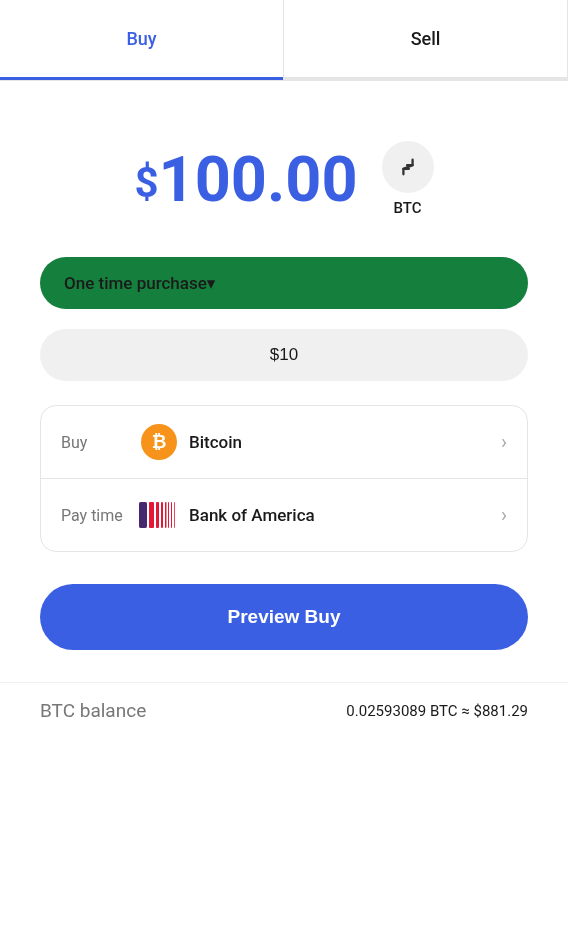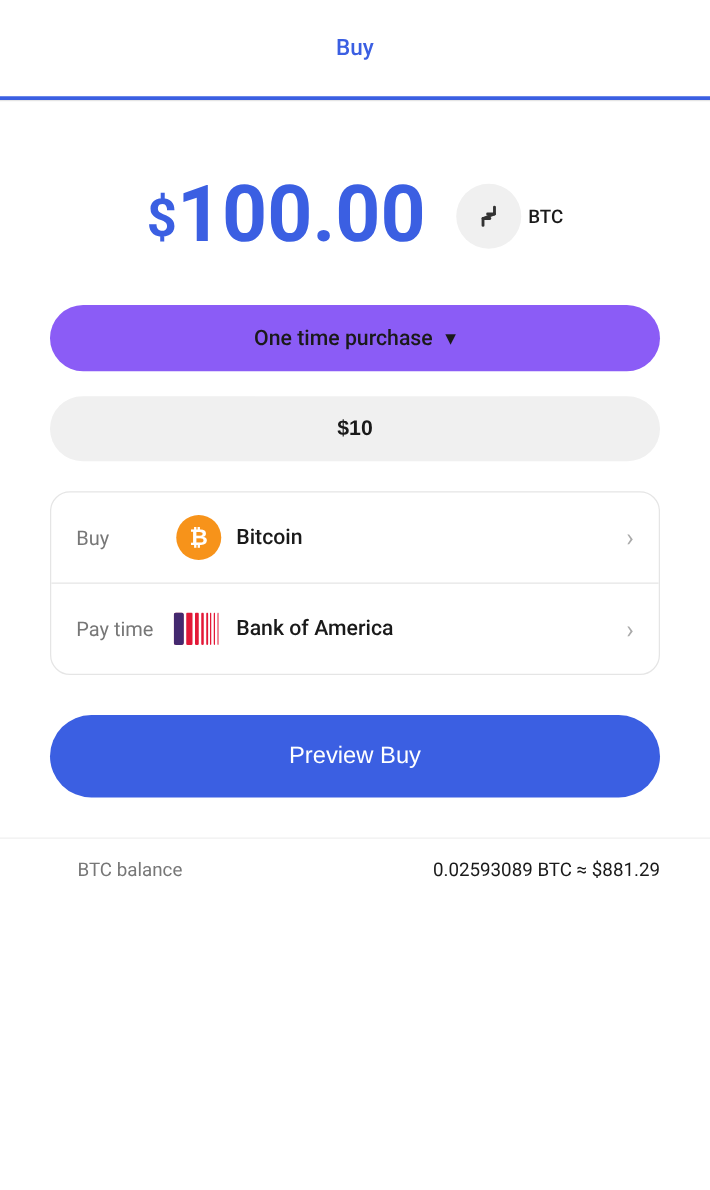--- a/index.html
+++ b/index.html
@@ -262,6 +262,7 @@
 
 <div class="tab-bar">
   <div class="tab-item active">Buy</div>
+  <div class="tab-item sell-tab">Sell</div>
 </div>
 
 

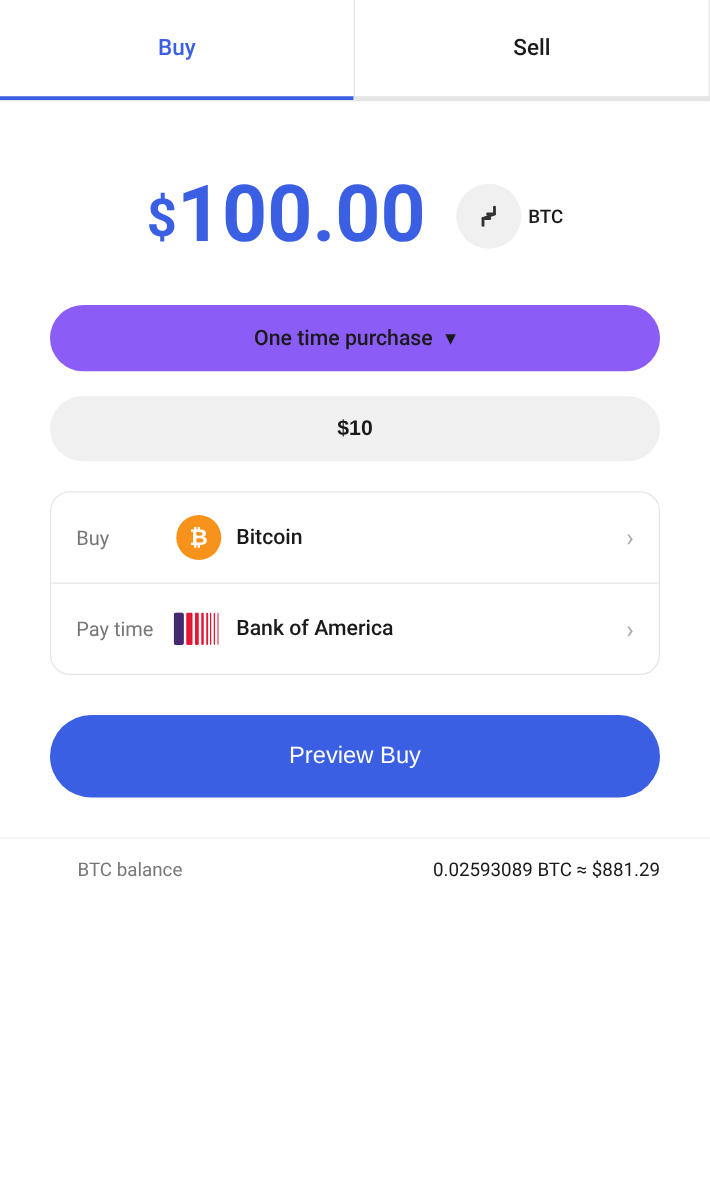--- a/index.html
+++ b/index.html
@@ -80,7 +80,7 @@
 
     .toggle-button {
       display: flex;
-      flex-direction: row;
+      flex-direction: column;
       align-items: center;
       gap: 6px;
     }

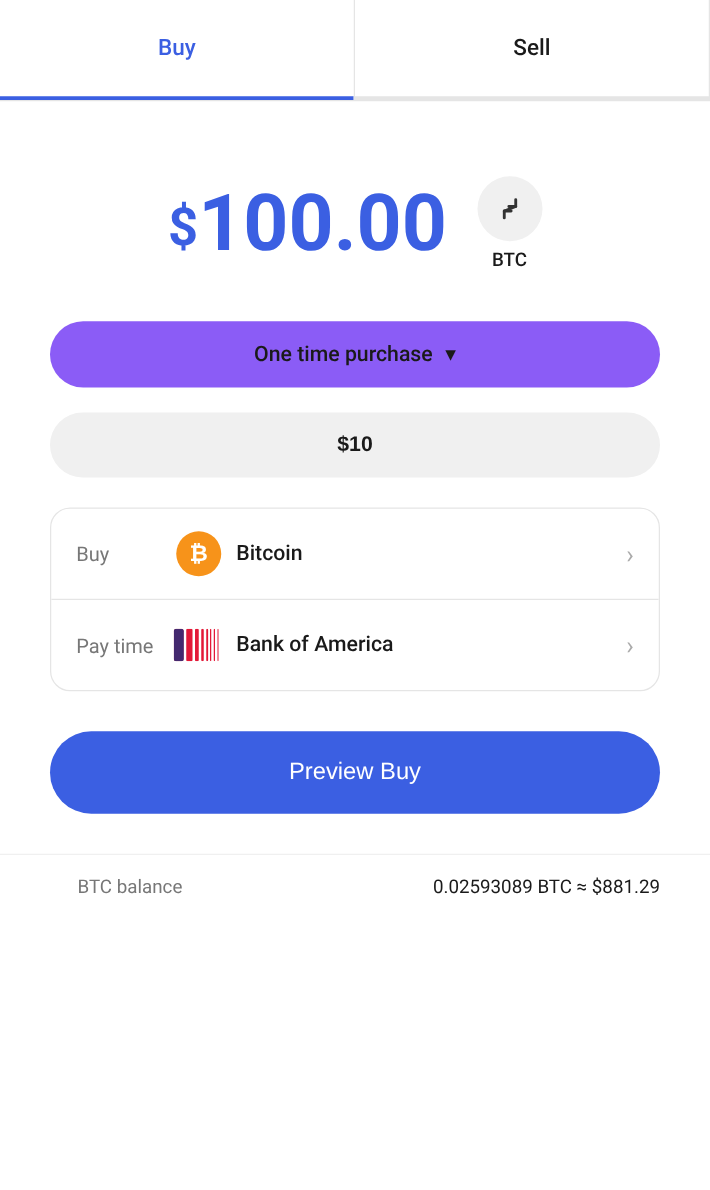--- a/index.html
+++ b/index.html
@@ -116,7 +116,7 @@
     .purchase-dropdown {
       width: 100%;
       padding: 16px 24px;
-      background: #8b5cf6;
+      background: #15803d;
       border: none;
       border-radius: 50px;
       font-size: 17px;
@@ -124,8 +124,6 @@
       color: #1a1a1a;
       display: flex;
       align-items: center;
-      justify-content: center;
-      gap: 10px;
       cursor: pointer;
     }
 

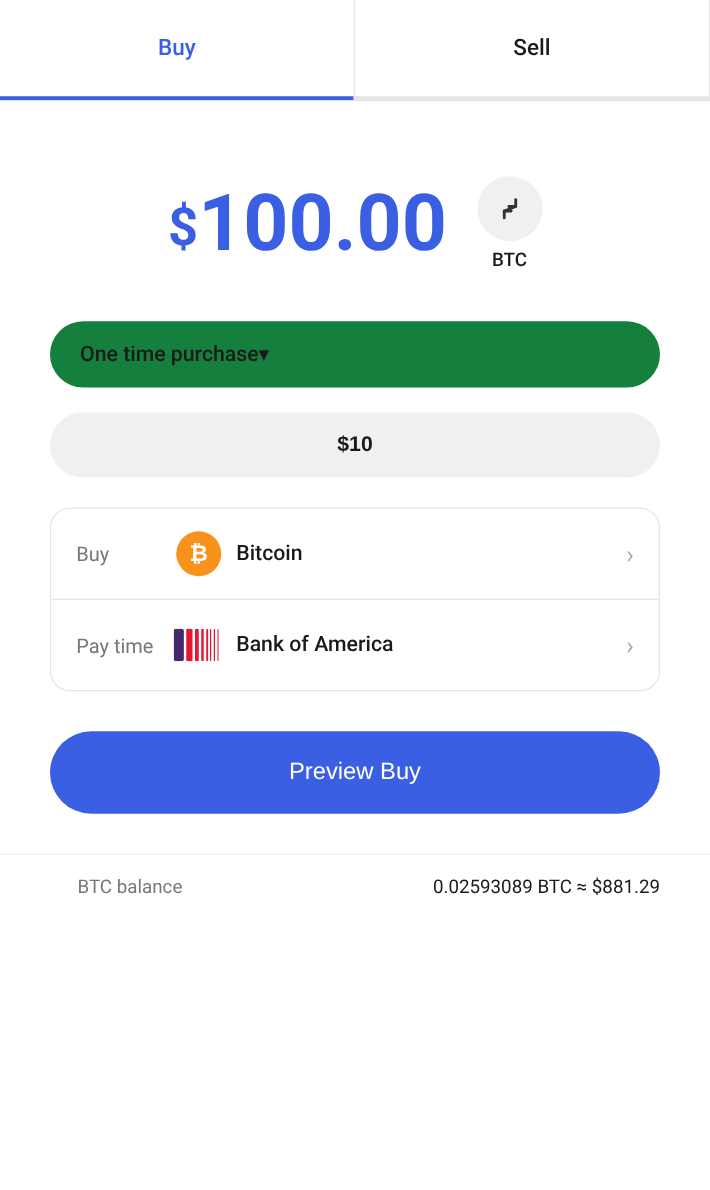--- a/index.html
+++ b/index.html
@@ -142,7 +142,7 @@
       border: none;
       border-radius: 50px;
       font-size: 17px;
-      font-weight: 700;
+      font-weight: 400;
       color: #1a1a1a;
       cursor: pointer;
       text-align: center;

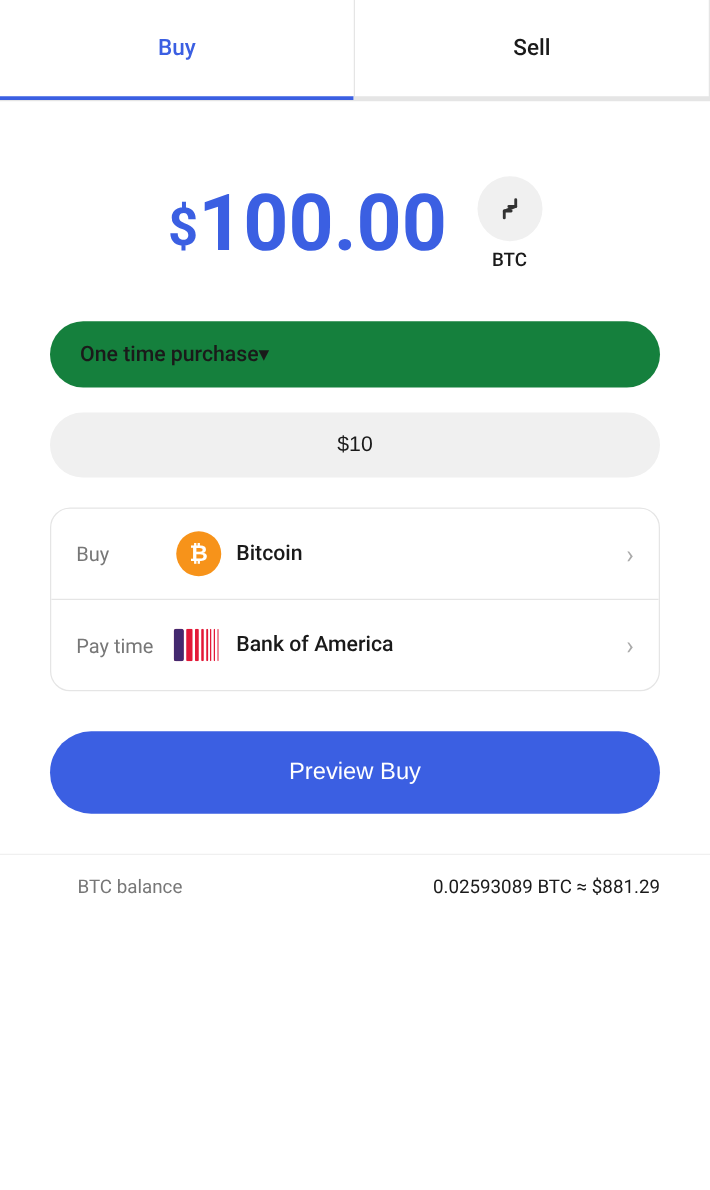--- a/index.html
+++ b/index.html
@@ -226,7 +226,7 @@
       border: none;
       border-radius: 50px;
       font-size: 19px;
-      font-weight: 400;
+      font-weight: 700;
       color: white;
       cursor: pointer;
       text-align: center;

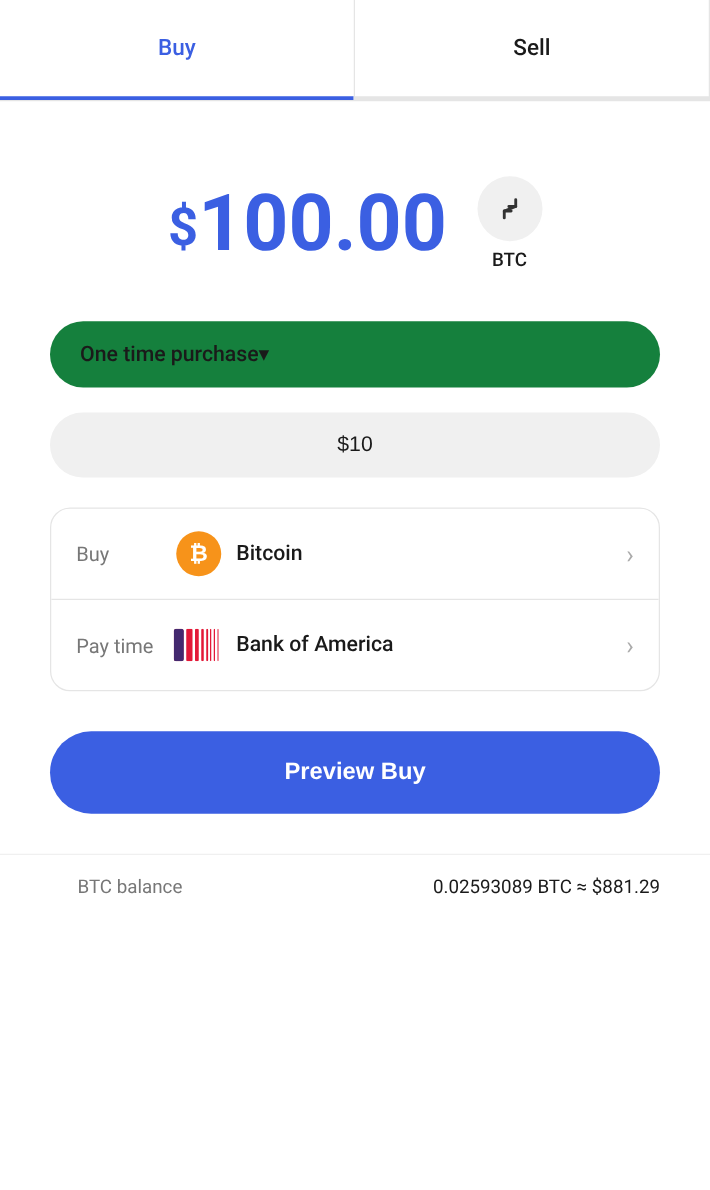--- a/index.html
+++ b/index.html
@@ -242,9 +242,8 @@
     }
 
     .balance-label {
-      font-size: 15px;
+      font-size: 19px;
       color: #777;
-      margin-left: 22px;
     }
 
     .balance-value {

